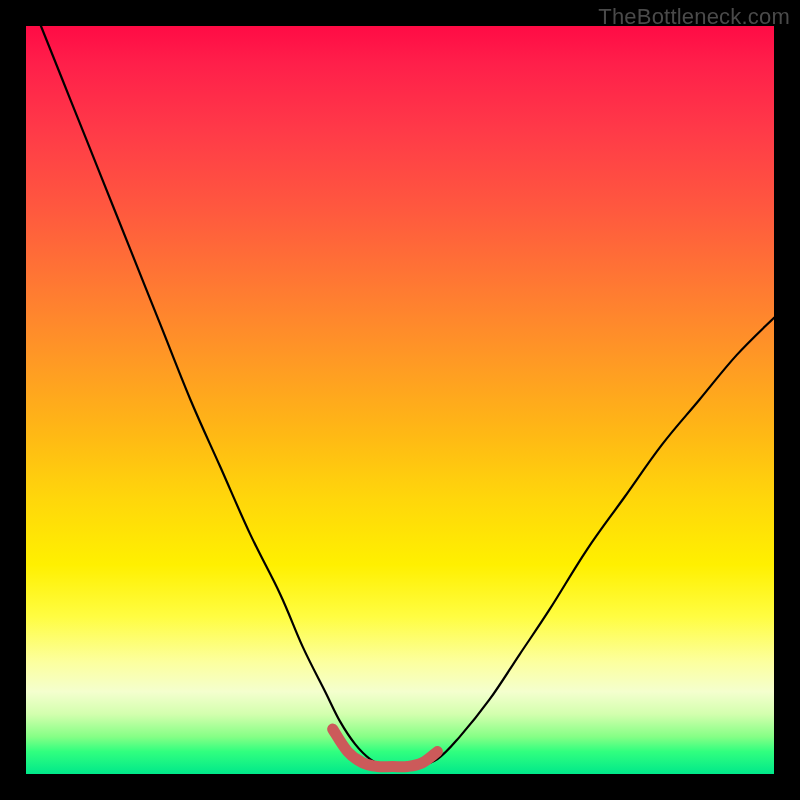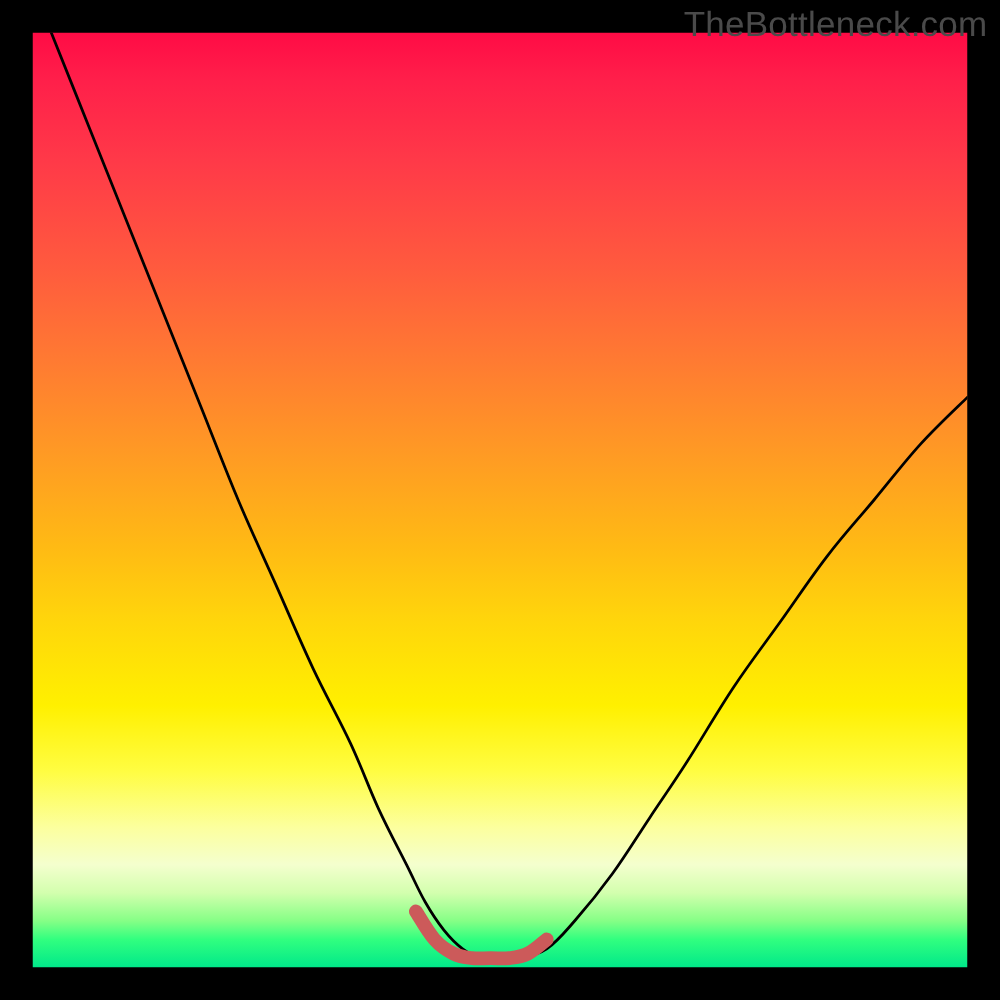--- a/index.html
+++ b/index.html
@@ -55,7 +55,7 @@
     top: 4px;
     right: 10px;
     color: #4a4a4a;
-    font-size: 28px;
+    font-size: 22px;
     font-weight: 500;
     letter-spacing: 0.2px;
     user-select: none;

